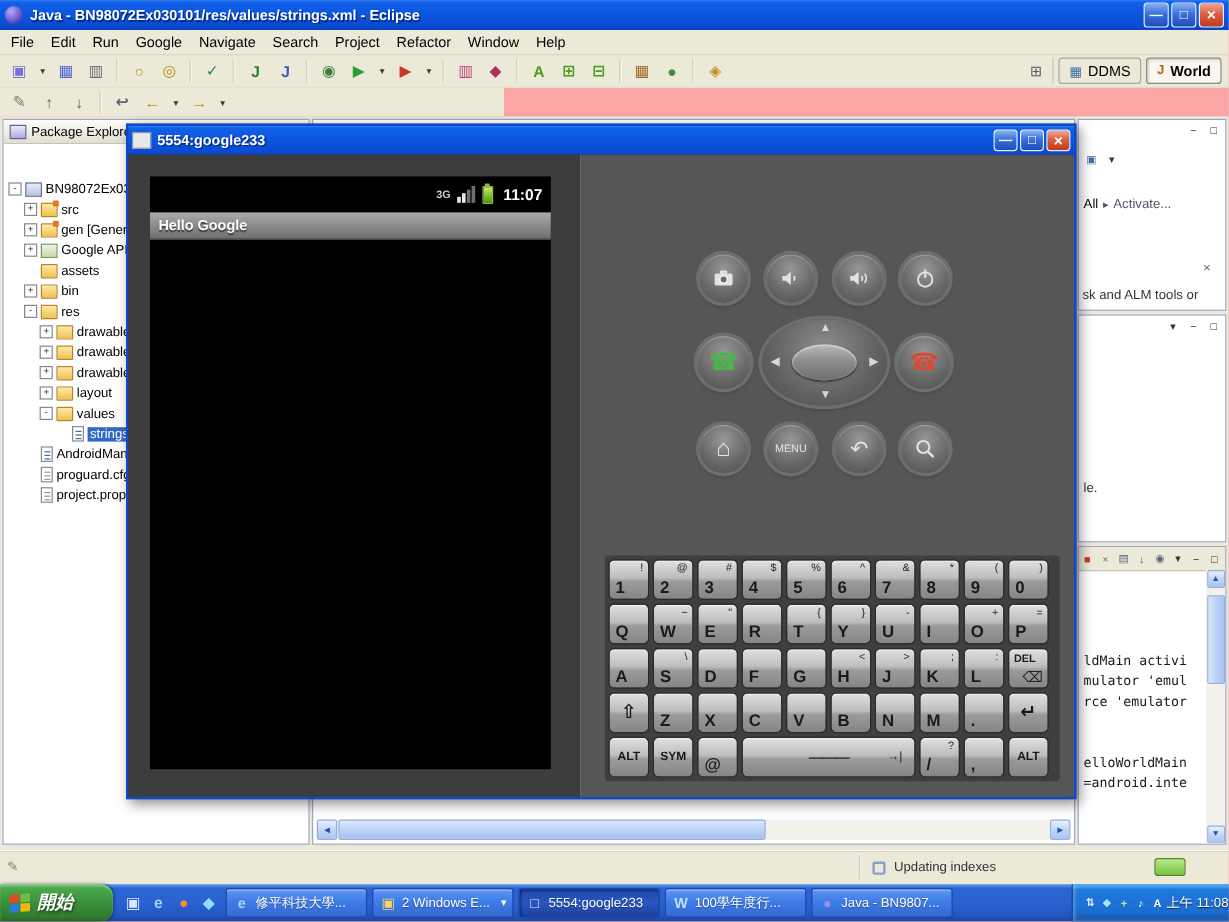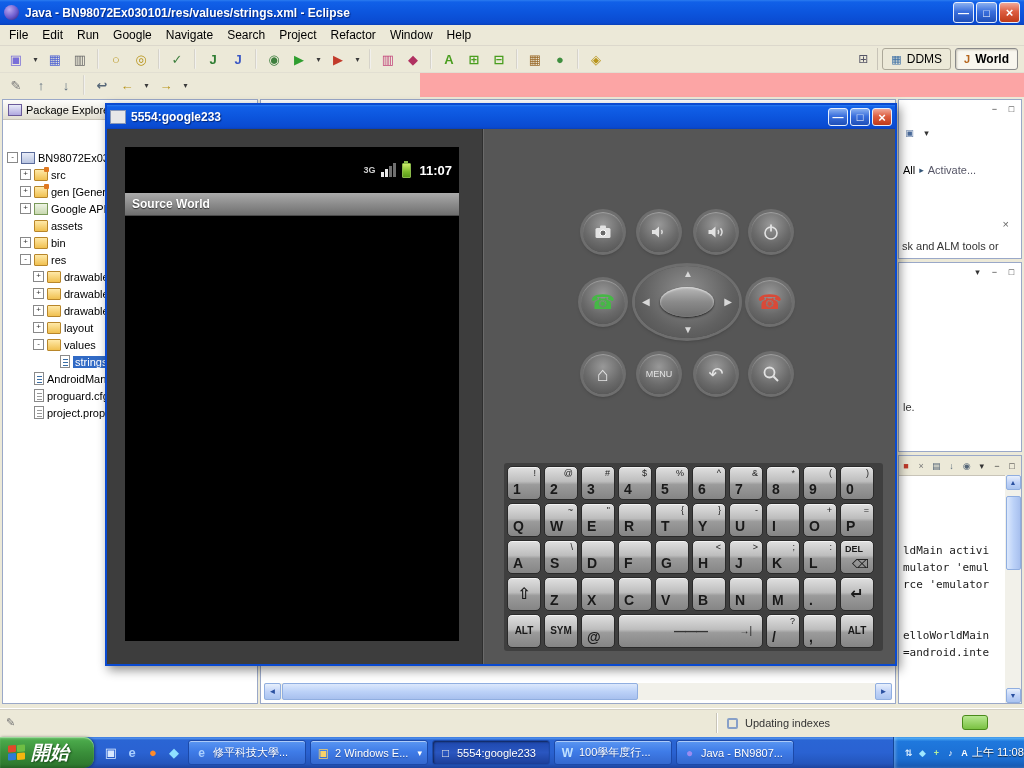--- a/index.html
+++ b/index.html
@@ -101,7 +101,7 @@
   .emu-right{flex:1;background:#565656;position:relative;border-left:1px solid #2e2e2e;box-shadow:inset 1px 0 0 #6a6a6a}
 
   .phone-screen{position:absolute;left:18px;top:18px;width:334px;height:494px;background:#000}
-  .p-status{height:30px;display:flex;align-items:center;justify-content:flex-end;gap:6px;padding:8px 7px}
+  .p-status{height:30px;display:flex;align-items:center;justify-content:flex-end;gap:6px;padding:0 7px}
   .net3g{color:#cfcfcf;font-size:9px;font-weight:bold}
   .sigbars{display:flex;align-items:flex-end;gap:1px;height:14px}
   .sigbars i{width:3px;background:#e8e8e8;display:block}

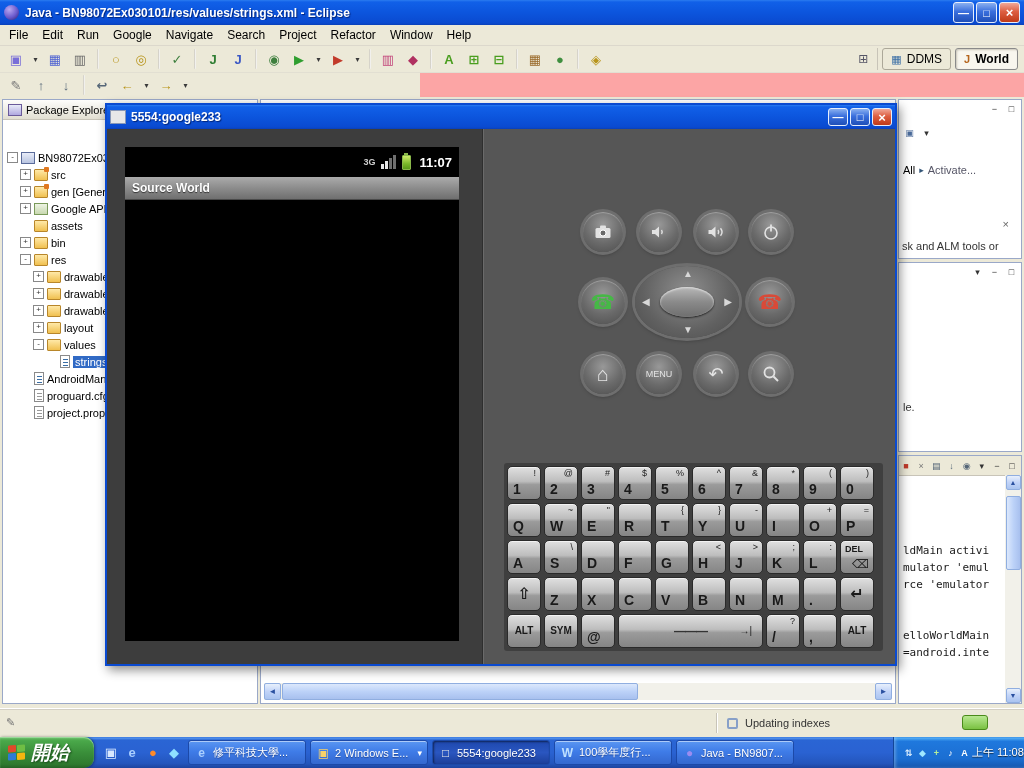--- a/index.html
+++ b/index.html
@@ -488,7 +488,7 @@
             <span class="batt"></span>
             <span class="p-time">11:07</span>
           </div>
-          <div class="p-title">Source World</div>
+          <div class="p-title">Hello Google</div>
         </div>
       </div>
 

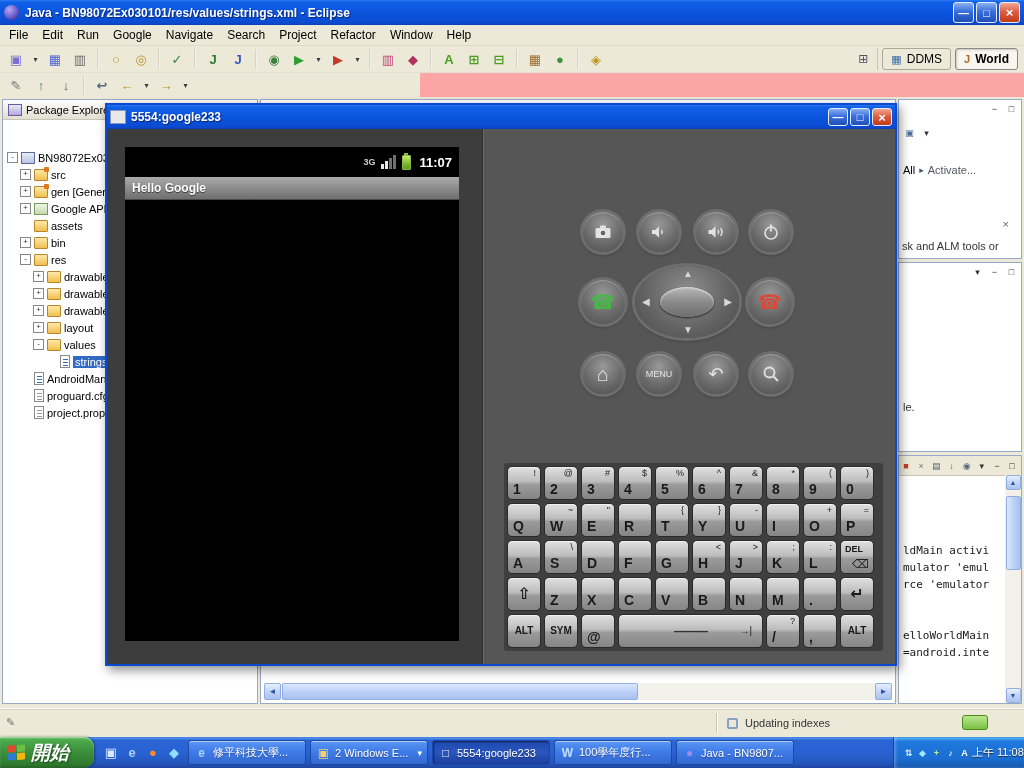--- a/index.html
+++ b/index.html
@@ -156,7 +156,7 @@
   .start{position:absolute;left:0;top:0;height:31px;width:94px;border-radius:0 10px 10px 0;box-sizing:border-box;
          background:linear-gradient(180deg,#6cbf6c 0%,#4aa84a 12%,#3a8f3a 50%,#2f7a2f 88%,#256325 100%);
          display:flex;align-items:center;gap:6px;padding:0 10px 0 8px;box-shadow:inset 0 1px 1px #9fdc9f,1px 0 3px rgba(0,0,0,.4)}
-  .start-label{color:#fff;font-size:19px;font-weight:bold;font-style:italic;text-shadow:1px 1px 2px #1a4a1a}
+  .start-label{color:#fff;font-size:15px;font-weight:bold;font-style:italic;text-shadow:1px 1px 2px #1a4a1a}
   .winflag{width:17px;height:15px;display:grid;grid-template-columns:8px 8px;grid-template-rows:7px 7px;gap:1px;transform:skewY(-4deg)}
   .winflag i{border-radius:1px;display:block}
   .wf1{background:#e14a2a}.wf2{background:#6fbe44}.wf3{background:#2d7bd4}.wf4{background:#f5b60f}

